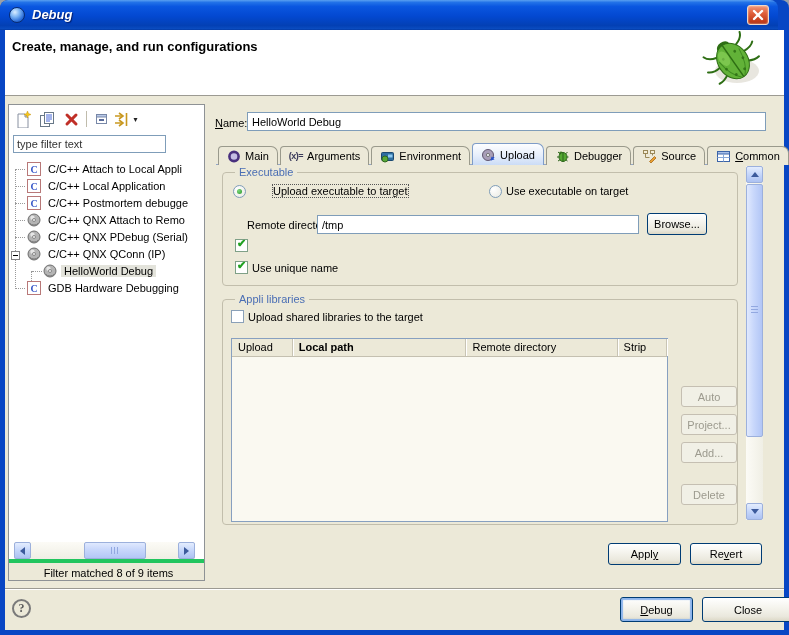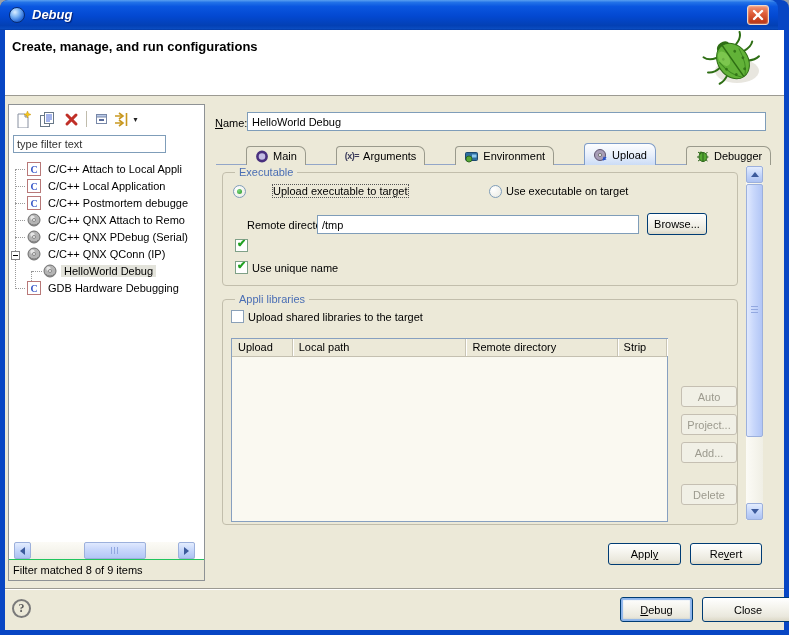--- a/index.html
+++ b/index.html
@@ -106,7 +106,7 @@
   .tab {
     display:inline-flex; align-items:center; gap:4px; padding:0 8px; height:19px;
     border:1px solid #9A9A8C; border-bottom:none; border-radius:4px 7px 0 0;
-    background:var(--dialog-bg,#ECE9D8); margin-right:2px; cursor:pointer; position:relative;margin-left:28px;
+    background:var(--dialog-bg,#ECE9D8); margin-right:2px; cursor:pointer; position:relative;
   }
   .tab.selected {
     height:22px; background:linear-gradient(180deg,#FDFEFF,#E6EEFB 55%,var(--tab-selected-bottom,#CBDCF6));

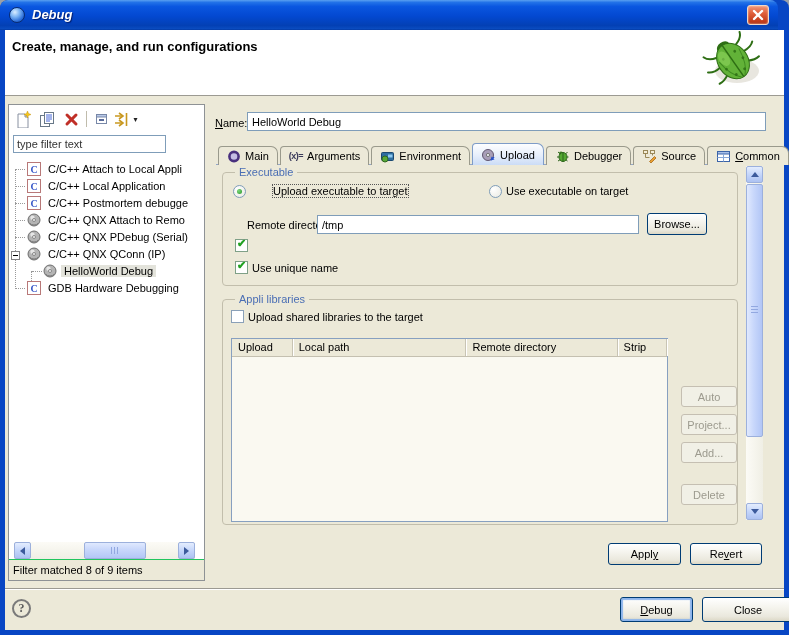--- a/index.html
+++ b/index.html
@@ -489,7 +489,7 @@
         <div class="lib-table">
           <div class="lib-head" id="table-head">
               <div class="lib-col" style="width: 64px;">Upload</div>
-              <div class="lib-col" style="width: 184px;">Local path</div>
+              <div class="lib-col" style="width: 184px; font-weight: bold;">Local path</div>
               <div class="lib-col" style="width: 160px;">Remote directory</div>
               <div class="lib-col" style="width: 52px;">Strip</div>
             </div>

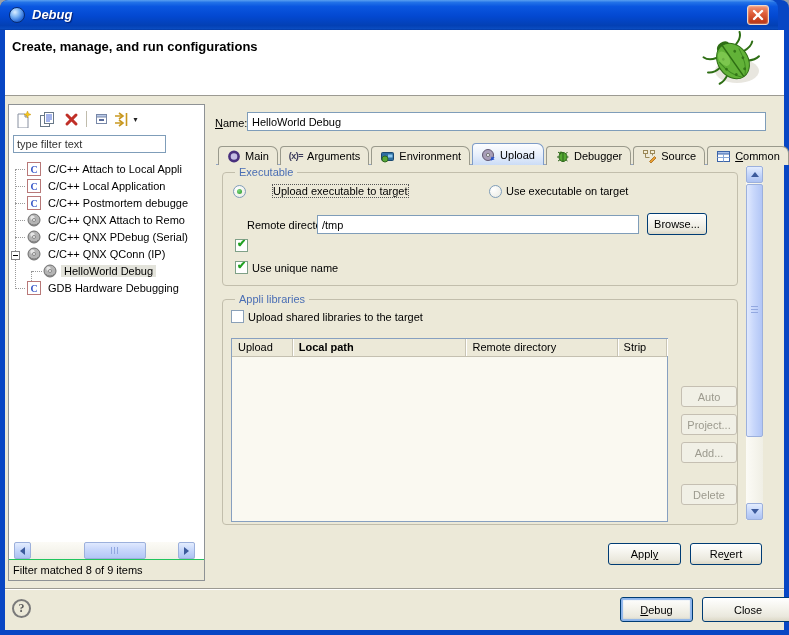--- a/index.html
+++ b/index.html
@@ -91,7 +91,7 @@
   .arr.right { border-top:4px solid transparent; border-bottom:4px solid transparent; border-left:5px solid #3C5A9C; }
   .status-strip {
     position:absolute; left:0; top:454px; width:195px; height:21px;
-    background:var(--dialog-bg,#ECE9D8); border-top:1px solid #22c55e; padding:4px 0 0 4px;
+    background:var(--dialog-bg,#ECE9D8); border-top:4px solid #22c55e; padding:4px 0 0 4px;text-align:center;
   }
   
   .name-label { position:absolute; left:210px; top:20px; }

